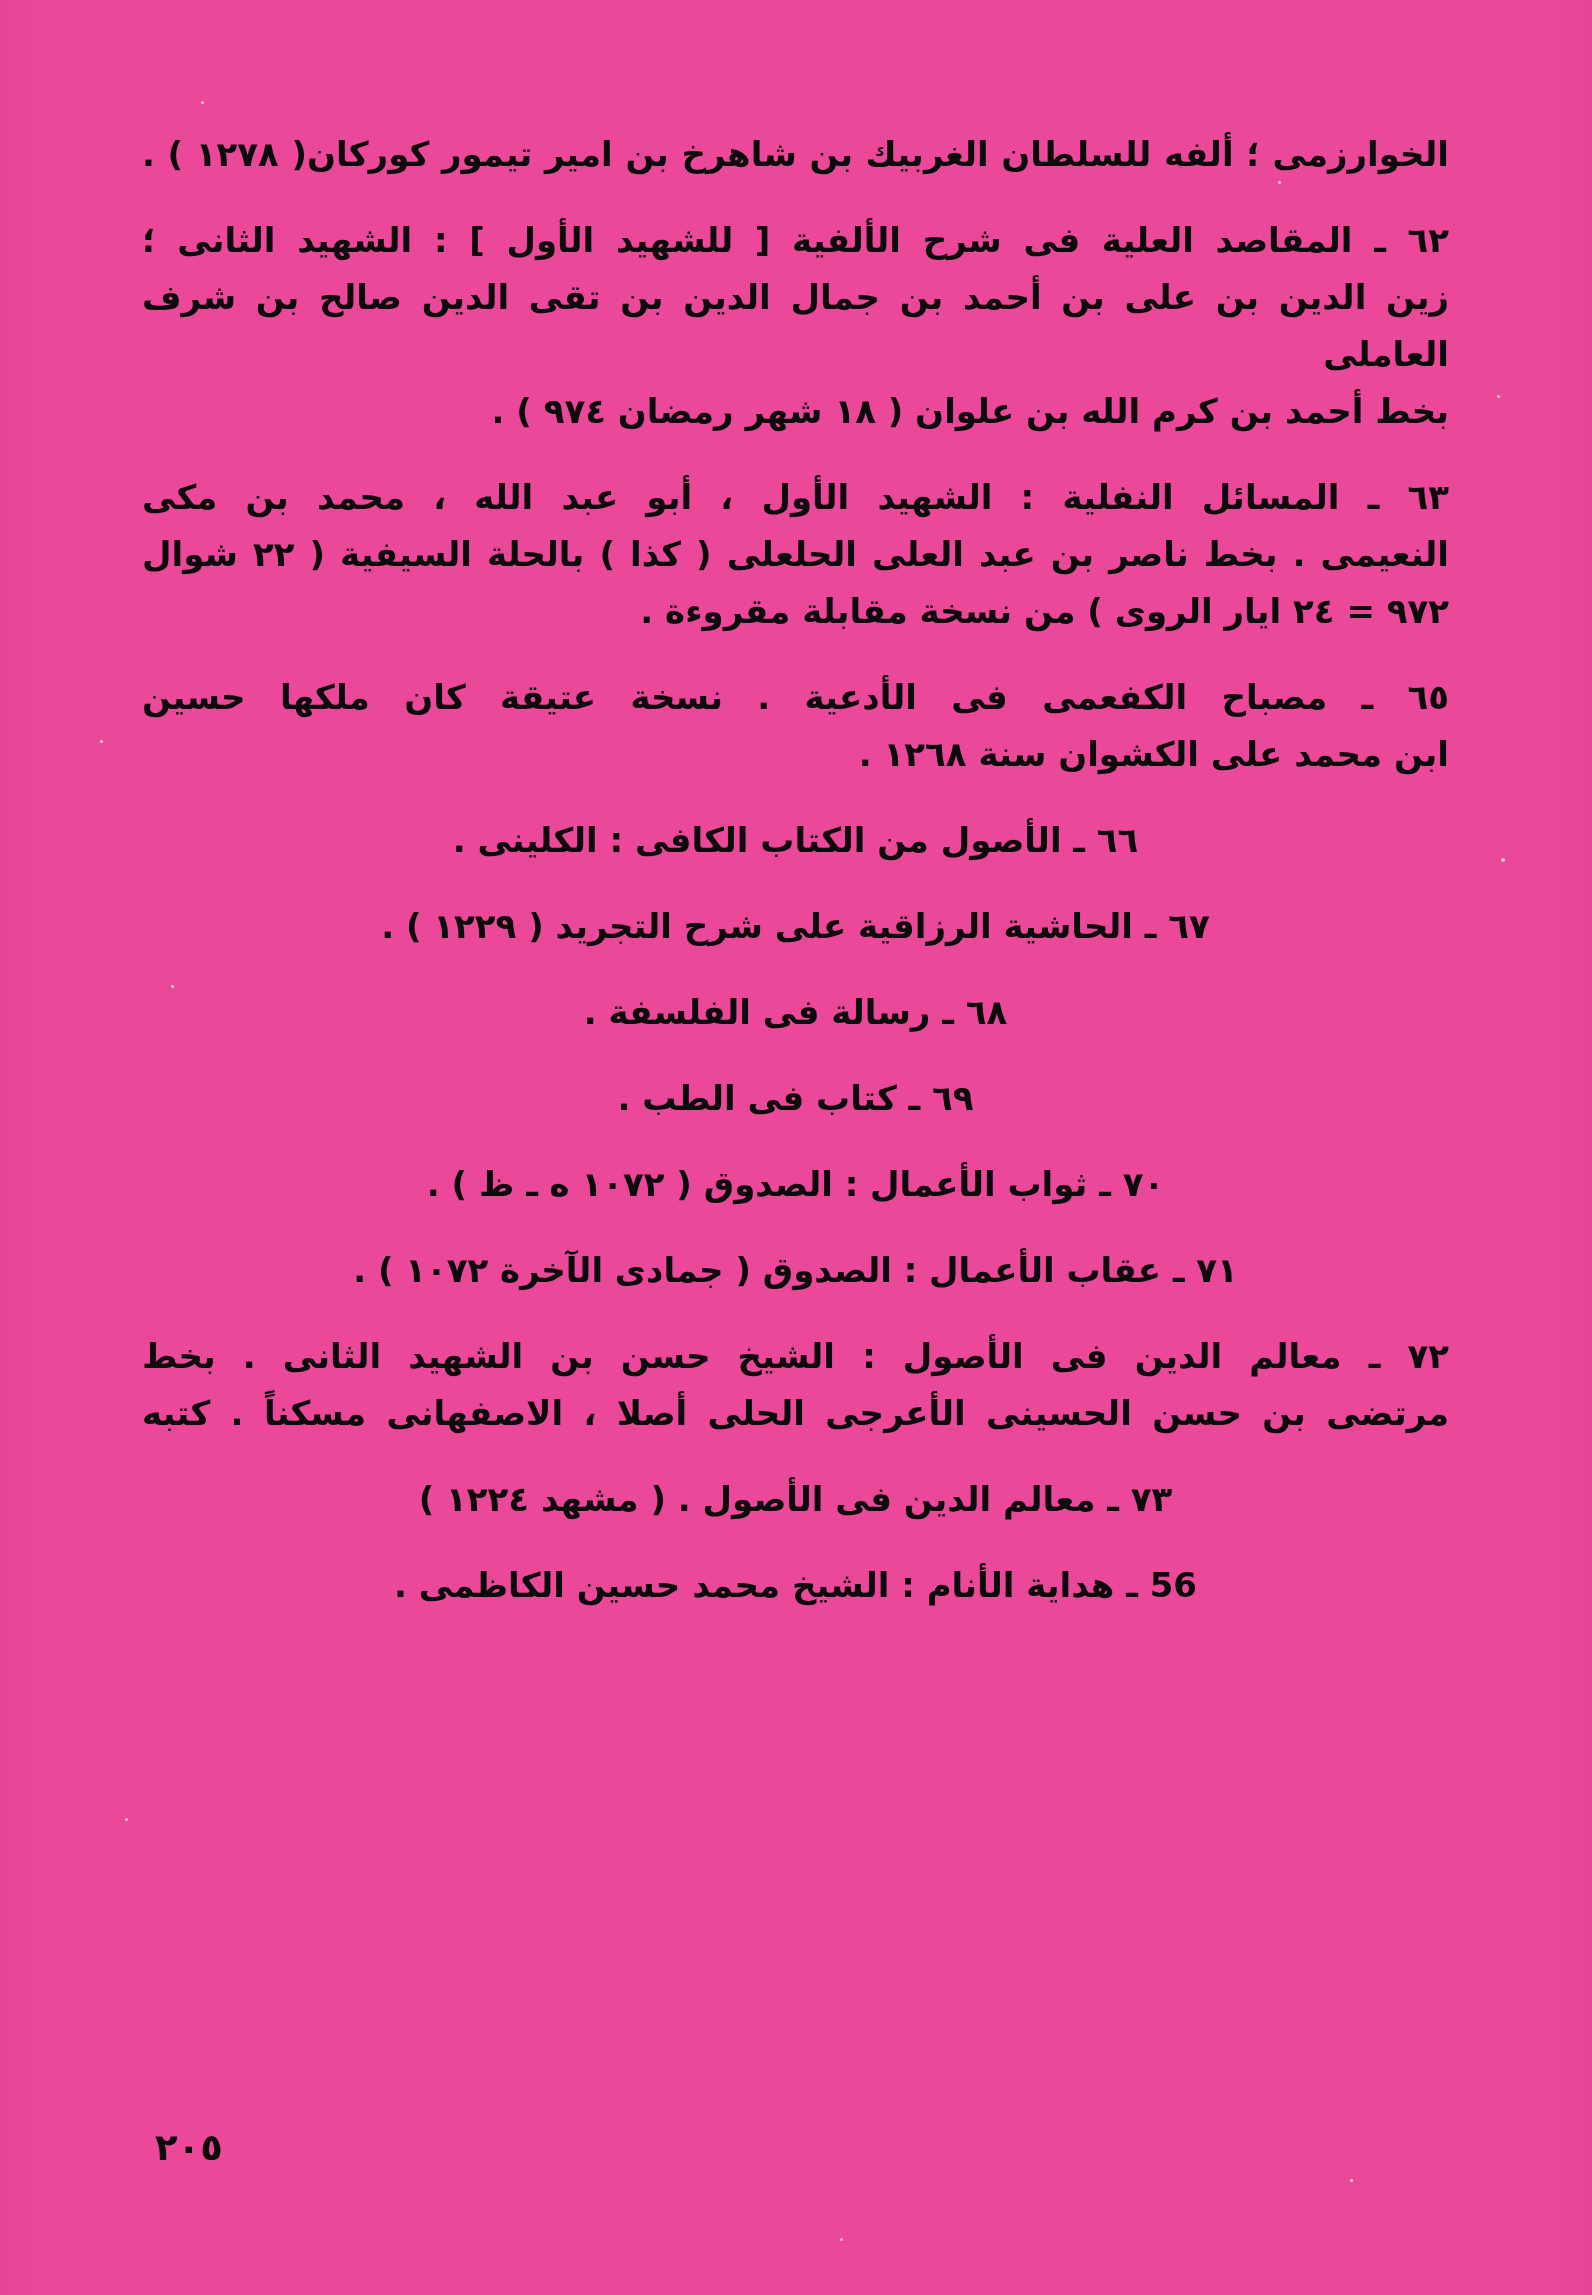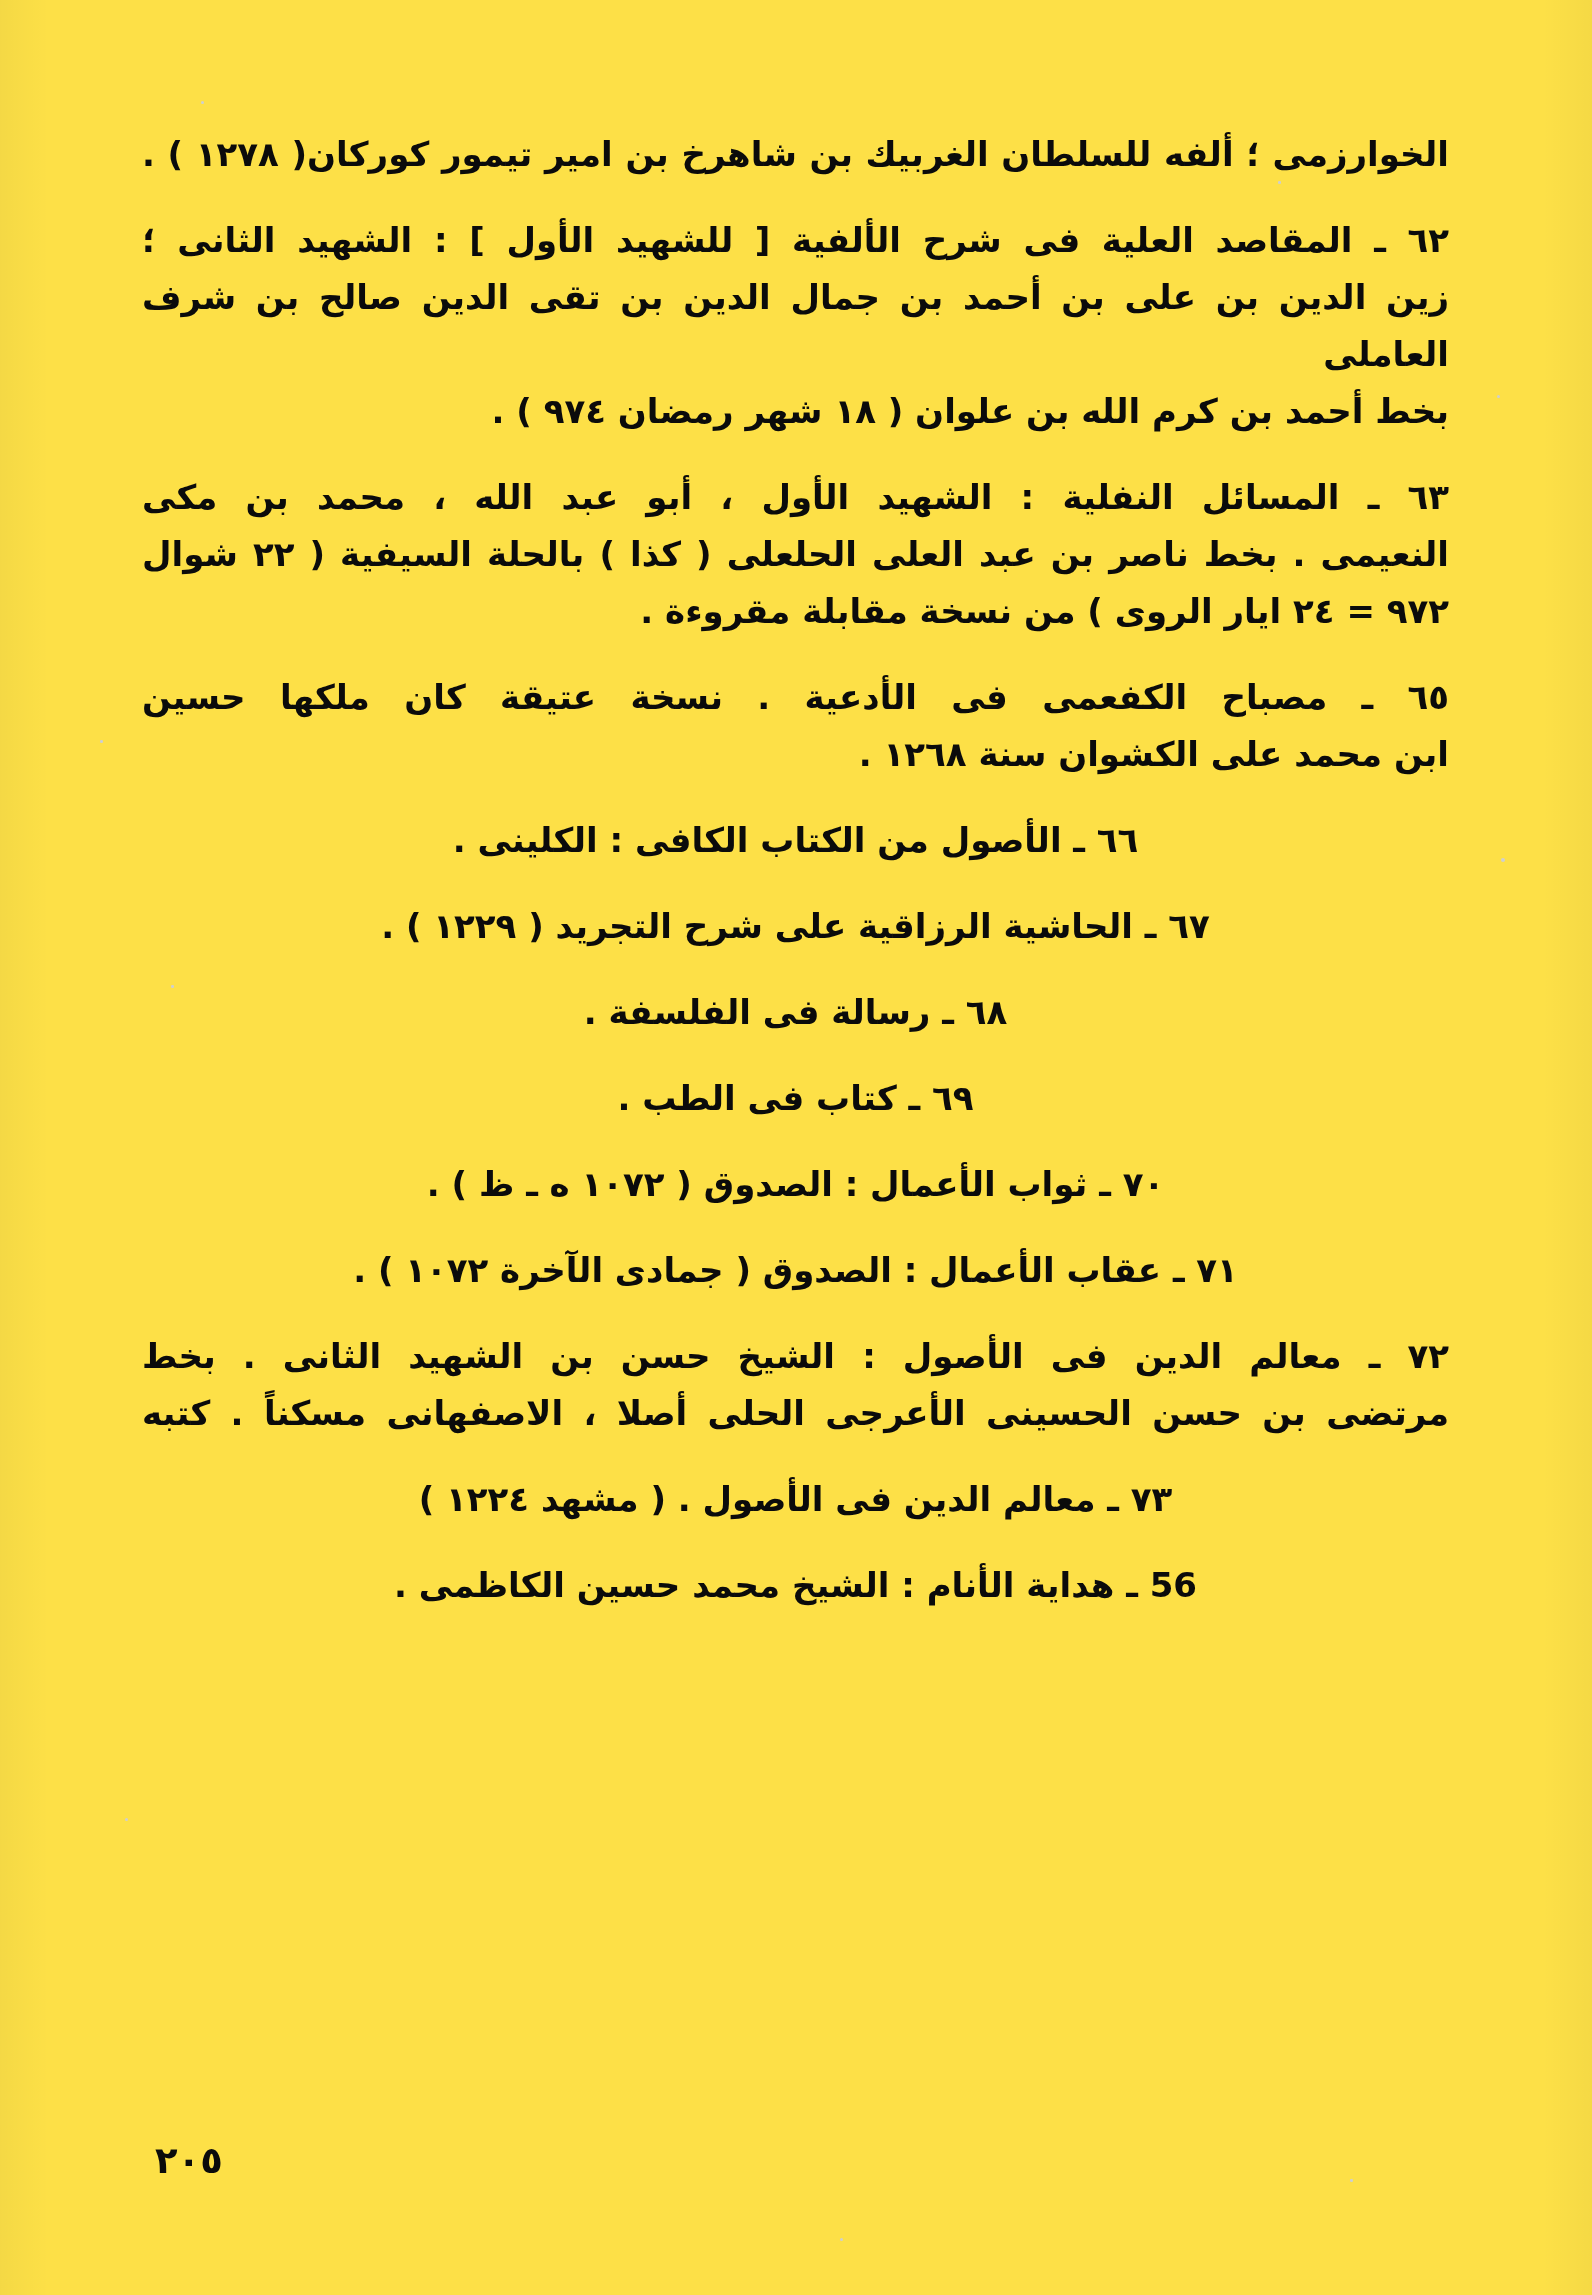--- a/index.html
+++ b/index.html
@@ -12,7 +12,7 @@
     position: relative;
     width: 1593px;
     height: 2295px;
-    background: #fde047;
+    background: #ec4899;
     overflow: hidden;
     font-family: "DejaVu Sans", "Liberation Sans", sans-serif;
   }

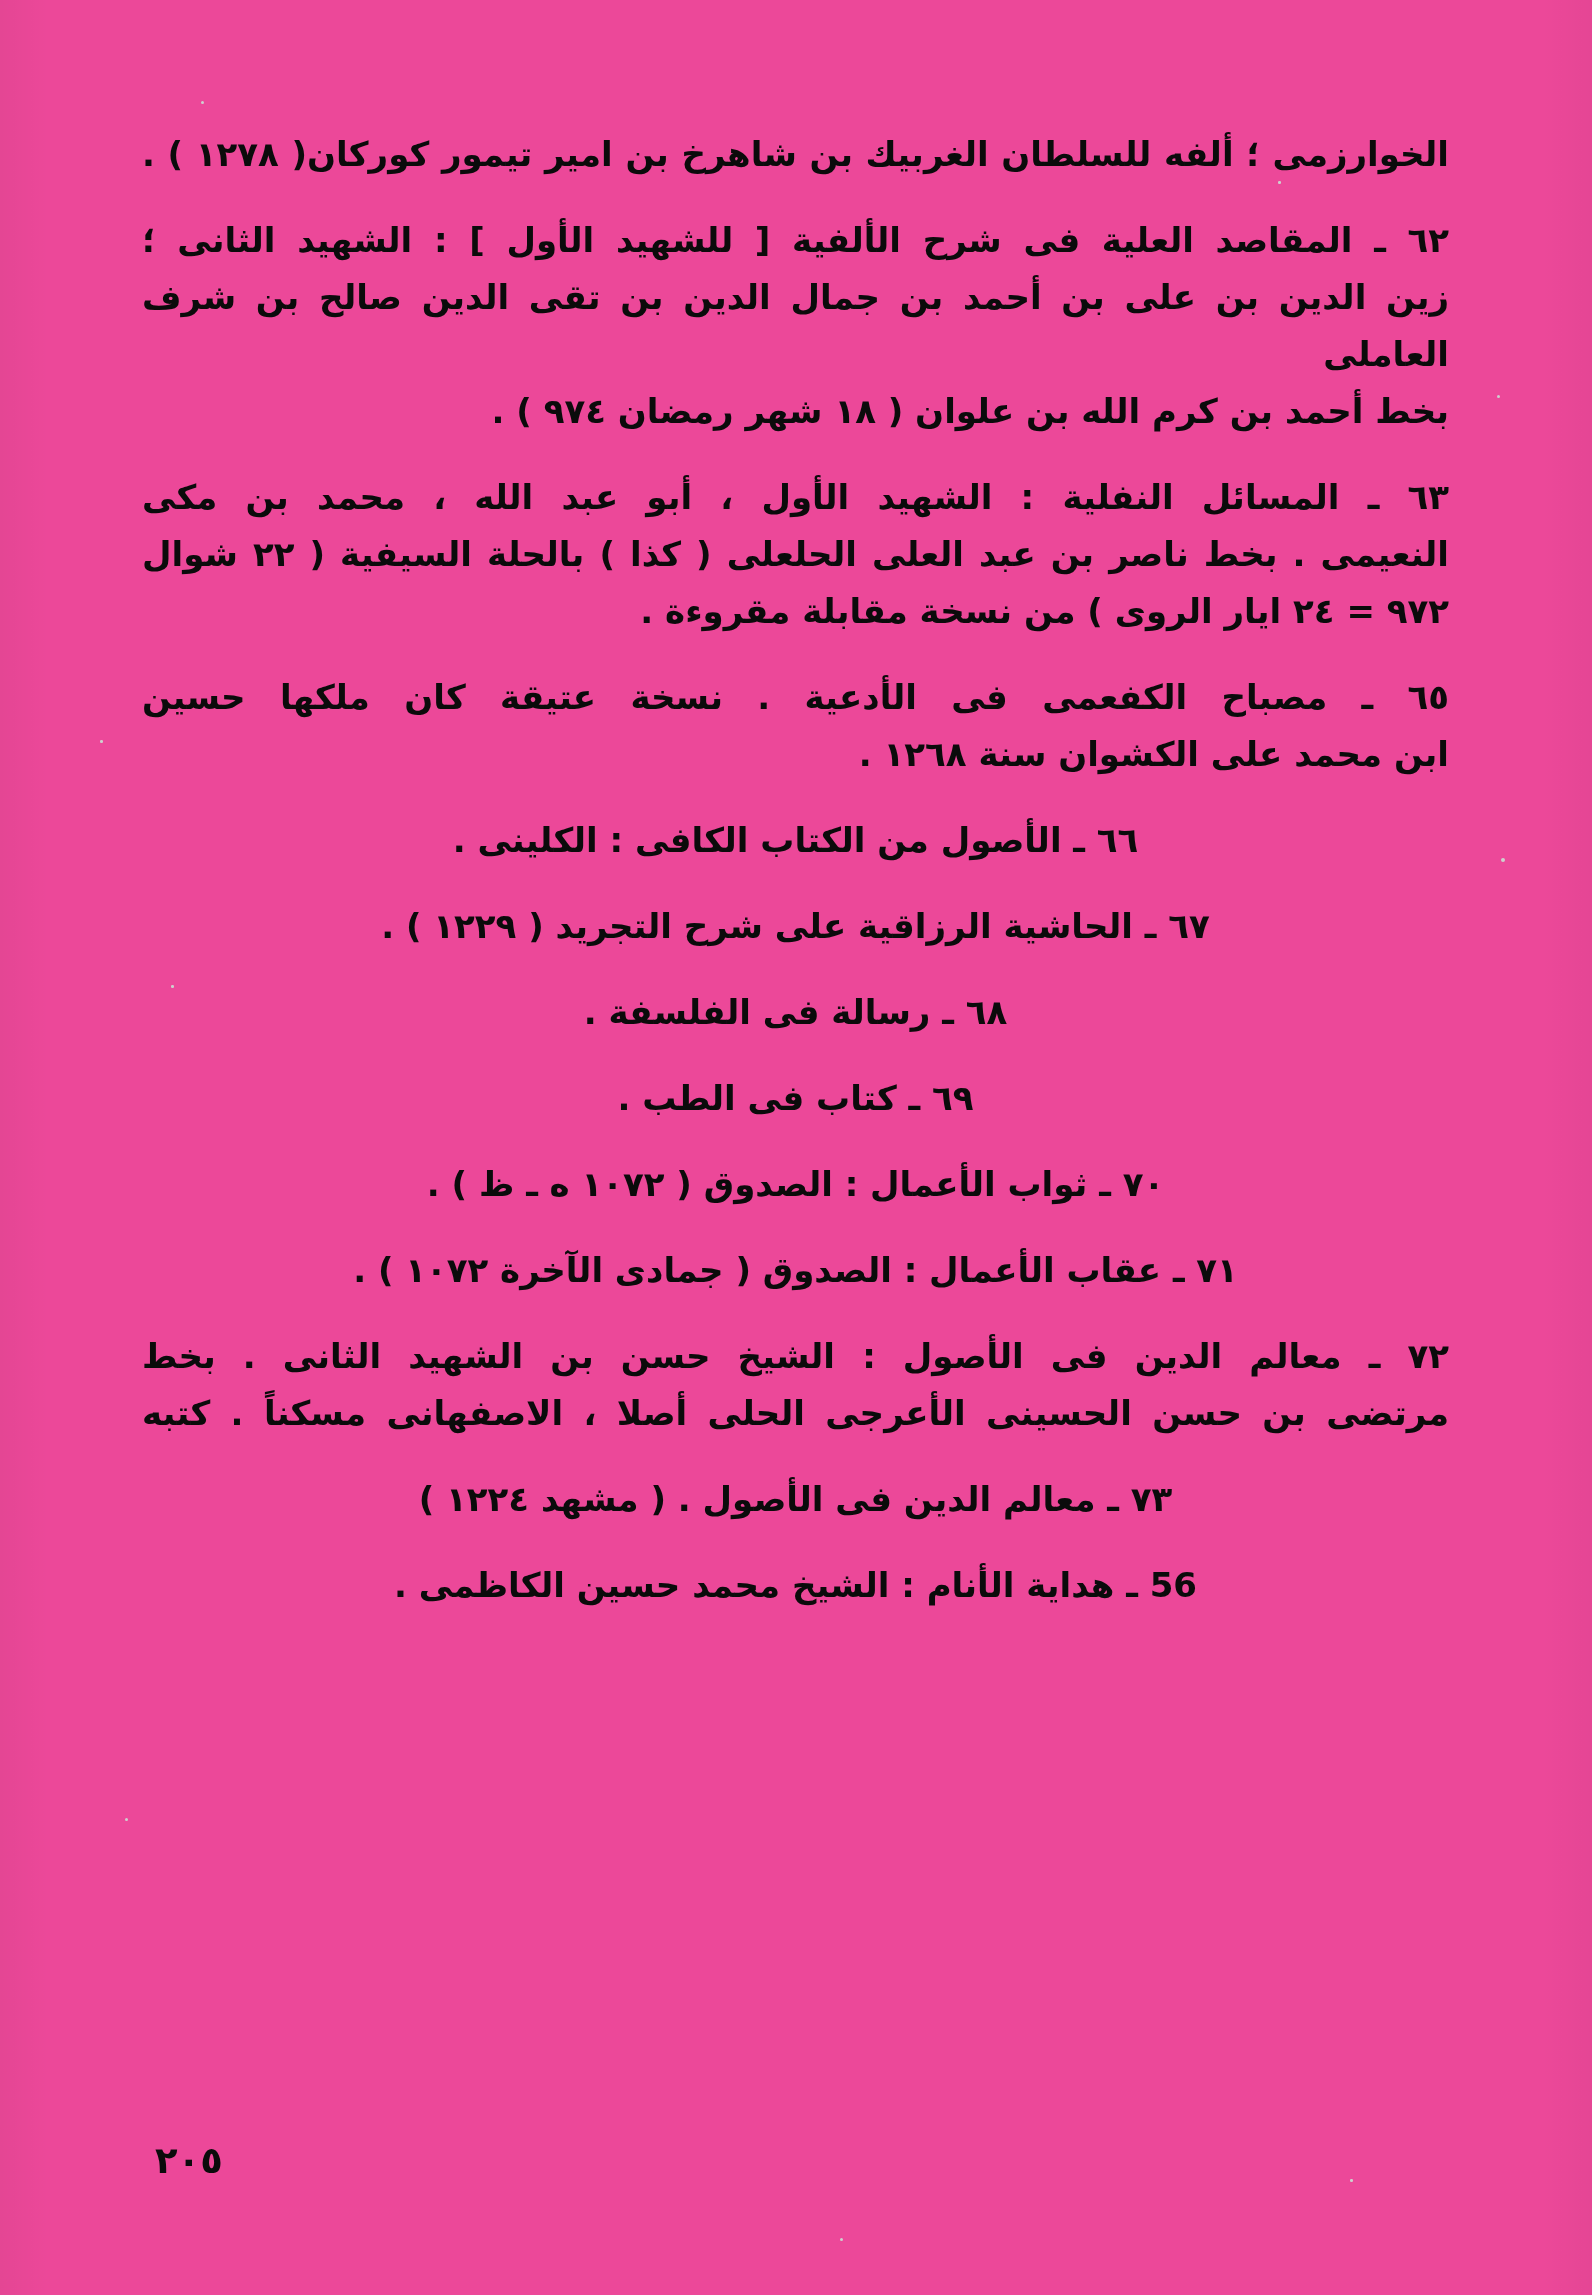--- a/index.html
+++ b/index.html
@@ -55,7 +55,7 @@
   .pagenum {
     position: absolute;
     left: 156px;
-    bottom: 113px;
+    bottom: 126px;
     font-size: 37px;
     font-weight: 700;
     color: #0b0b0b;

